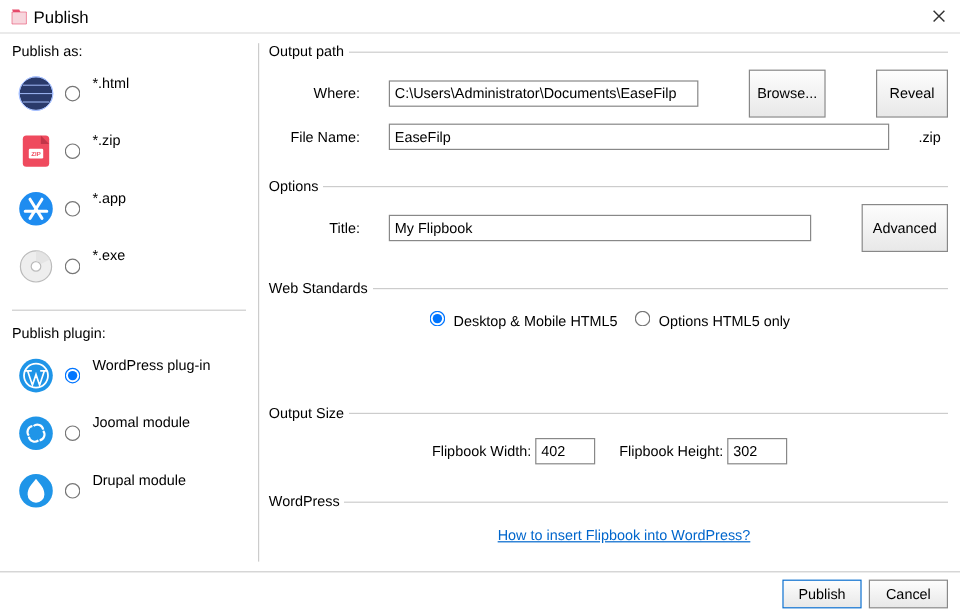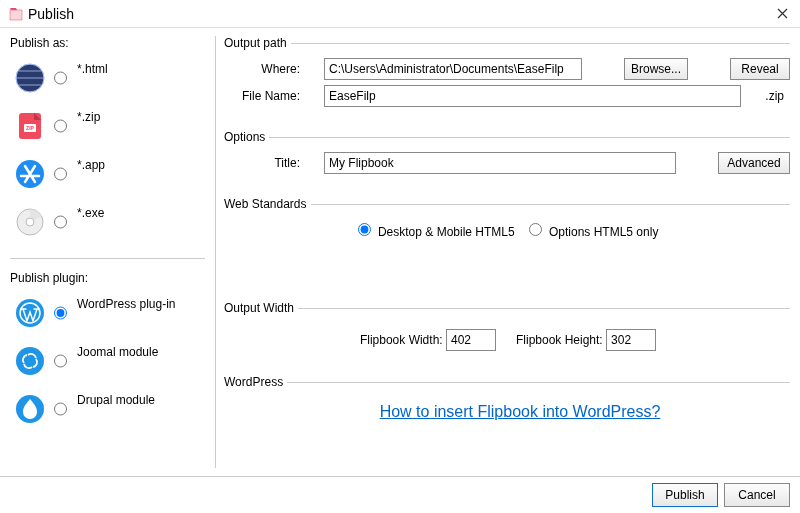--- a/index.html
+++ b/index.html
@@ -120,7 +120,7 @@
     font-family: inherit;
     font-size: 12px;
     padding: 2px 6px;
-    height: 22px;
+    height: 40px;
     border: 1px solid #888;
     background: linear-gradient(#fdfdfd, #e8e8e8);
     cursor: pointer;

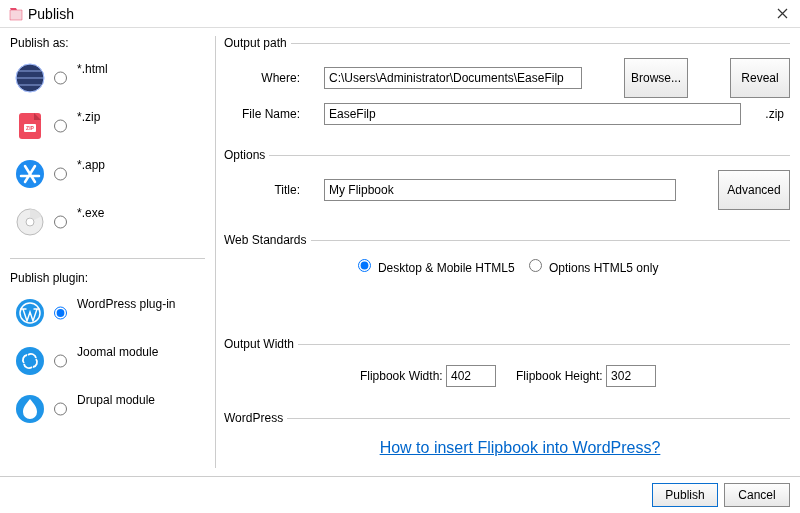--- a/index.html
+++ b/index.html
@@ -323,7 +323,7 @@
     <div style="height:40px"></div>
 
     <fieldset>
-      <legend>Output Width</legend>
+      <legend>Output Size</legend>
       <div class="size-row">
         <span>
           <span>Flipbook Width:</span>

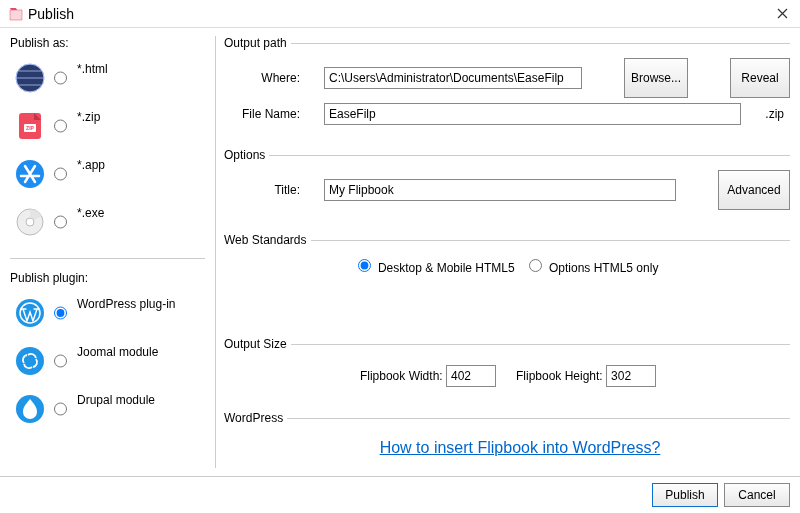--- a/index.html
+++ b/index.html
@@ -147,7 +147,7 @@
     text-align: center;
     padding: 6px 0;
   }
-  .wp-link a { color: #0066cc; font-size: 16px; padding-left: 24px; }
+  .wp-link a { color: #0066cc; font-size: 12px; padding-left: 24px; }
   .footer {
     border-top: 1px solid #ccc;
     height: 36px;

